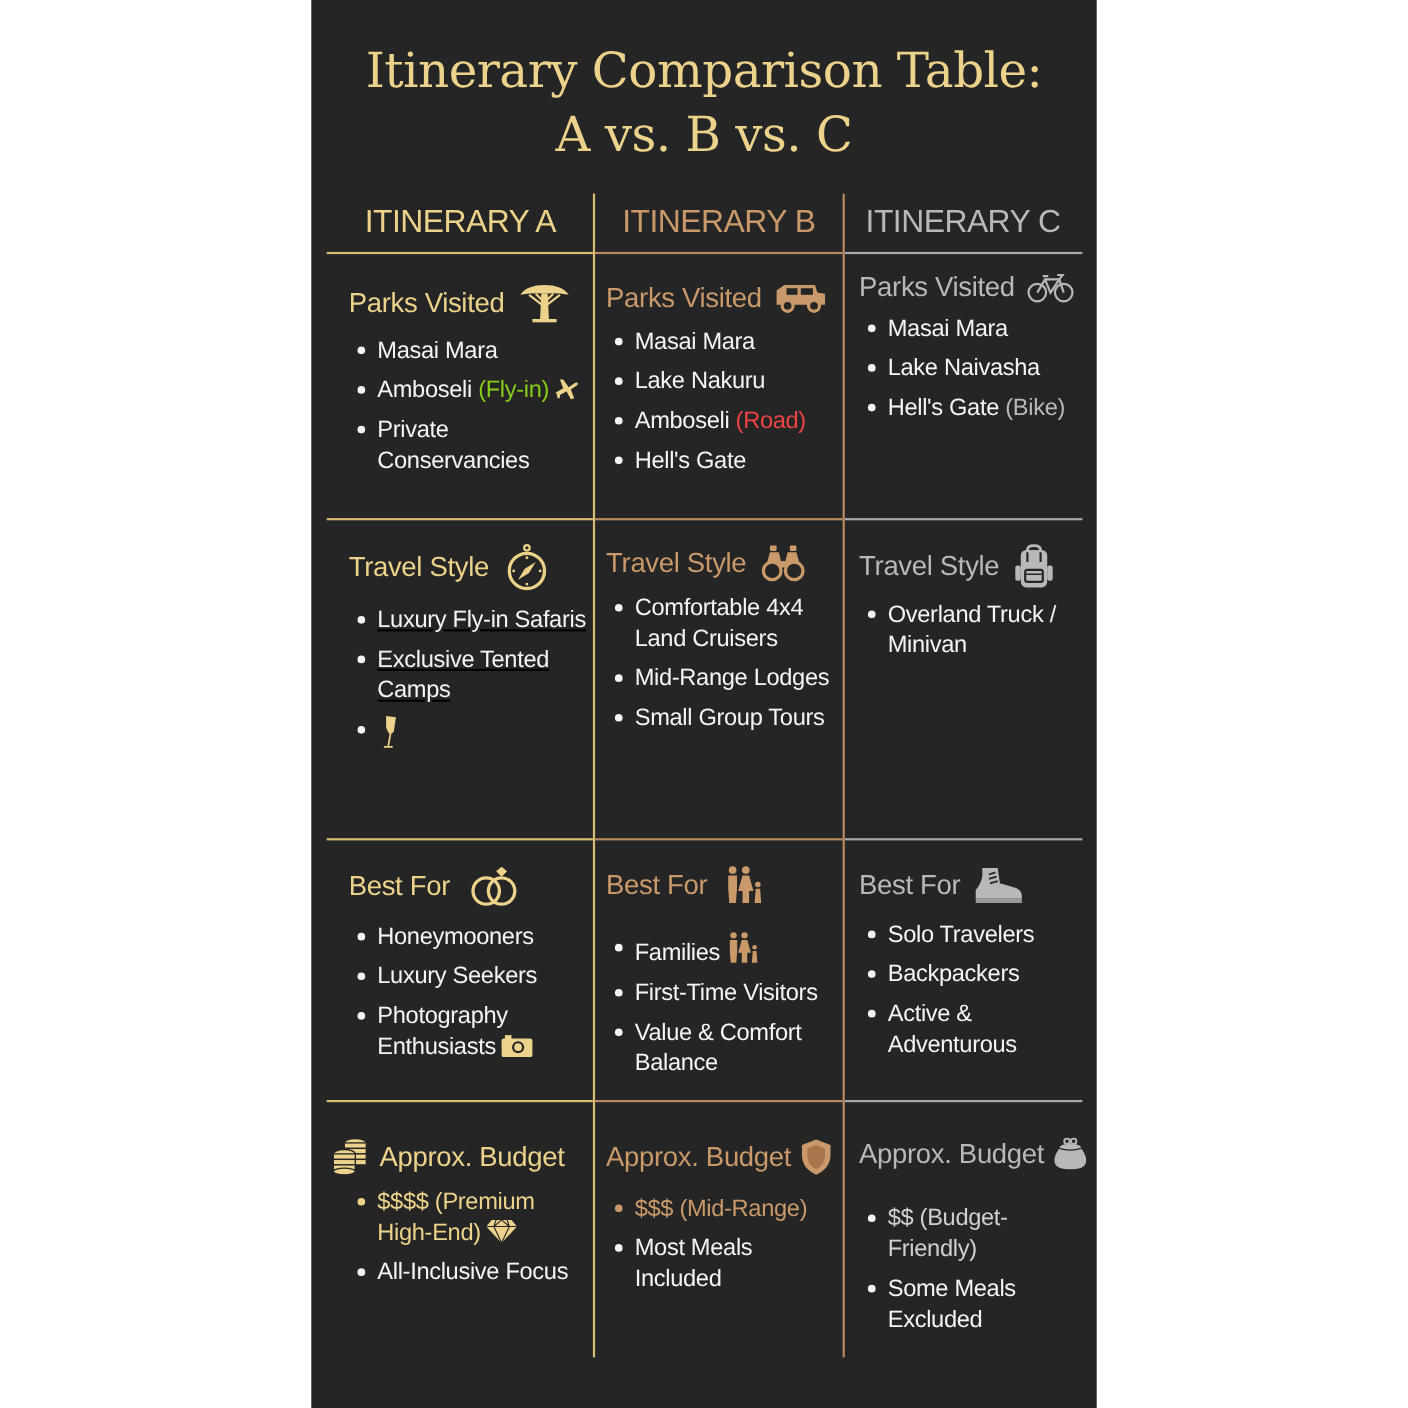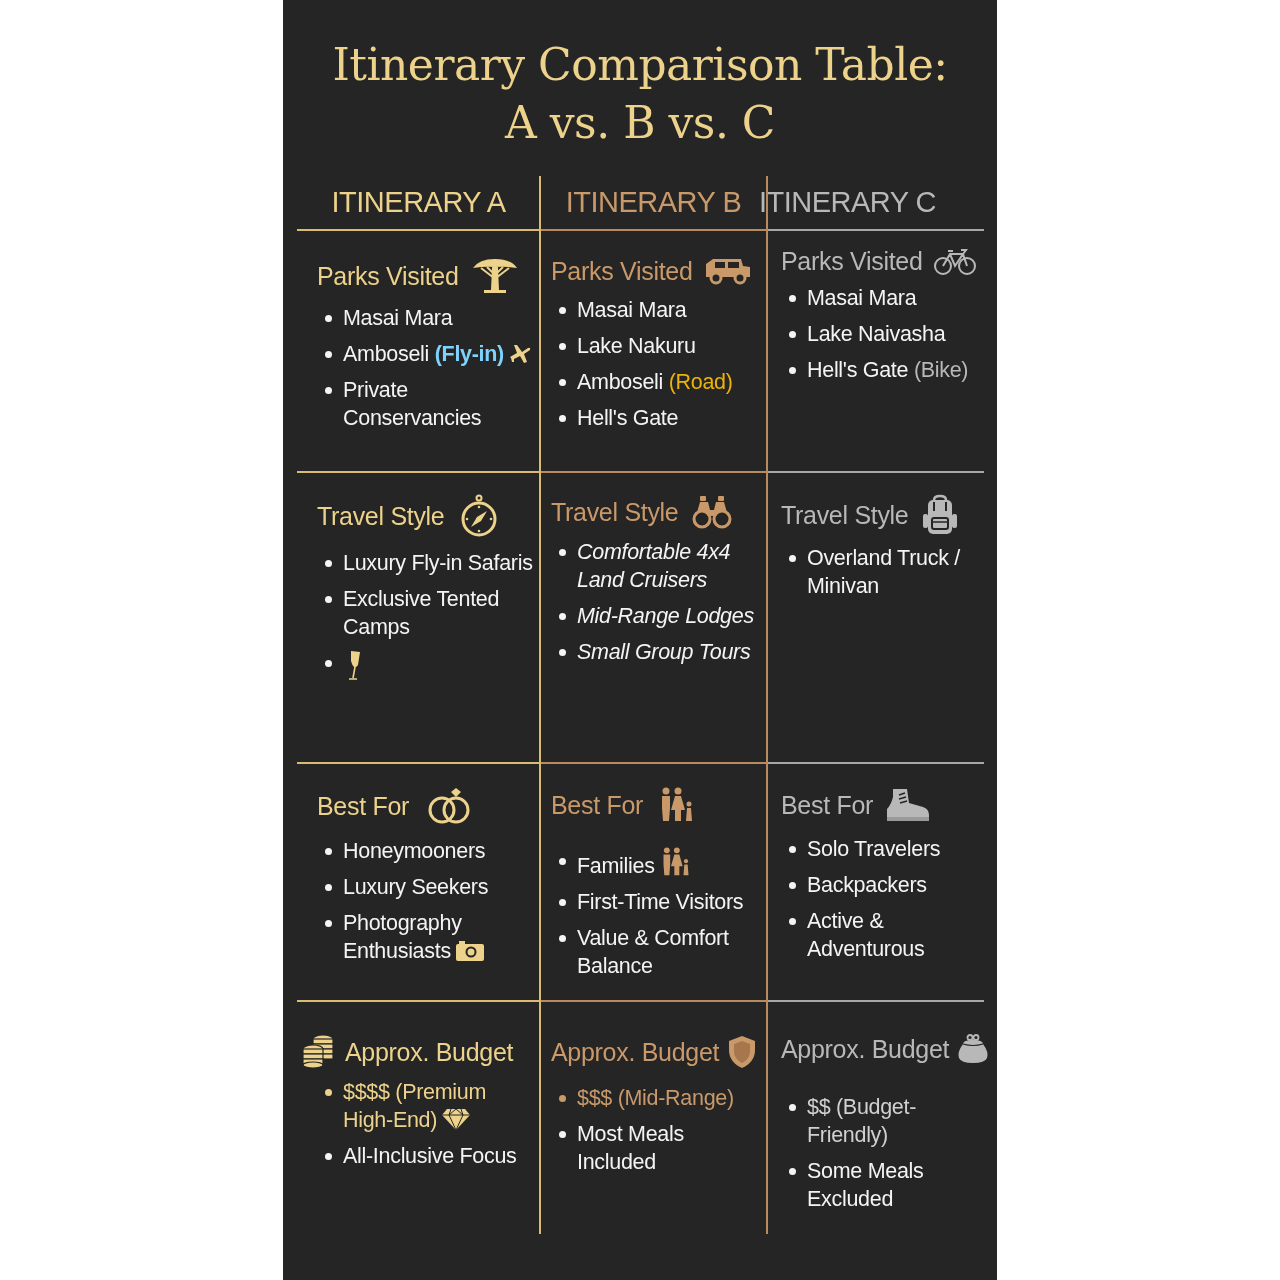--- a/index.html
+++ b/index.html
@@ -57,7 +57,7 @@
 
   <div class="col-head" style="left:14px;width:243px;color:#ecd28a;">ITINERARY A</div>
   <div class="col-head" style="left:257px;width:227px;color:#c9996a;">ITINERARY B</div>
-  <div class="col-head" style="left:456px;width:217px;color:#b8b8b8;">ITINERARY C</div>
+  <div class="col-head" style="left:484px;width:217px;color:#b8b8b8;">ITINERARY C</div>
 
   <div class="vline" style="left:256px;top:176px;height:1058px;background:#d9bb74;"></div>
   <div class="vline" style="left:483px;top:176px;height:1058px;background:#b98a5e;"></div>

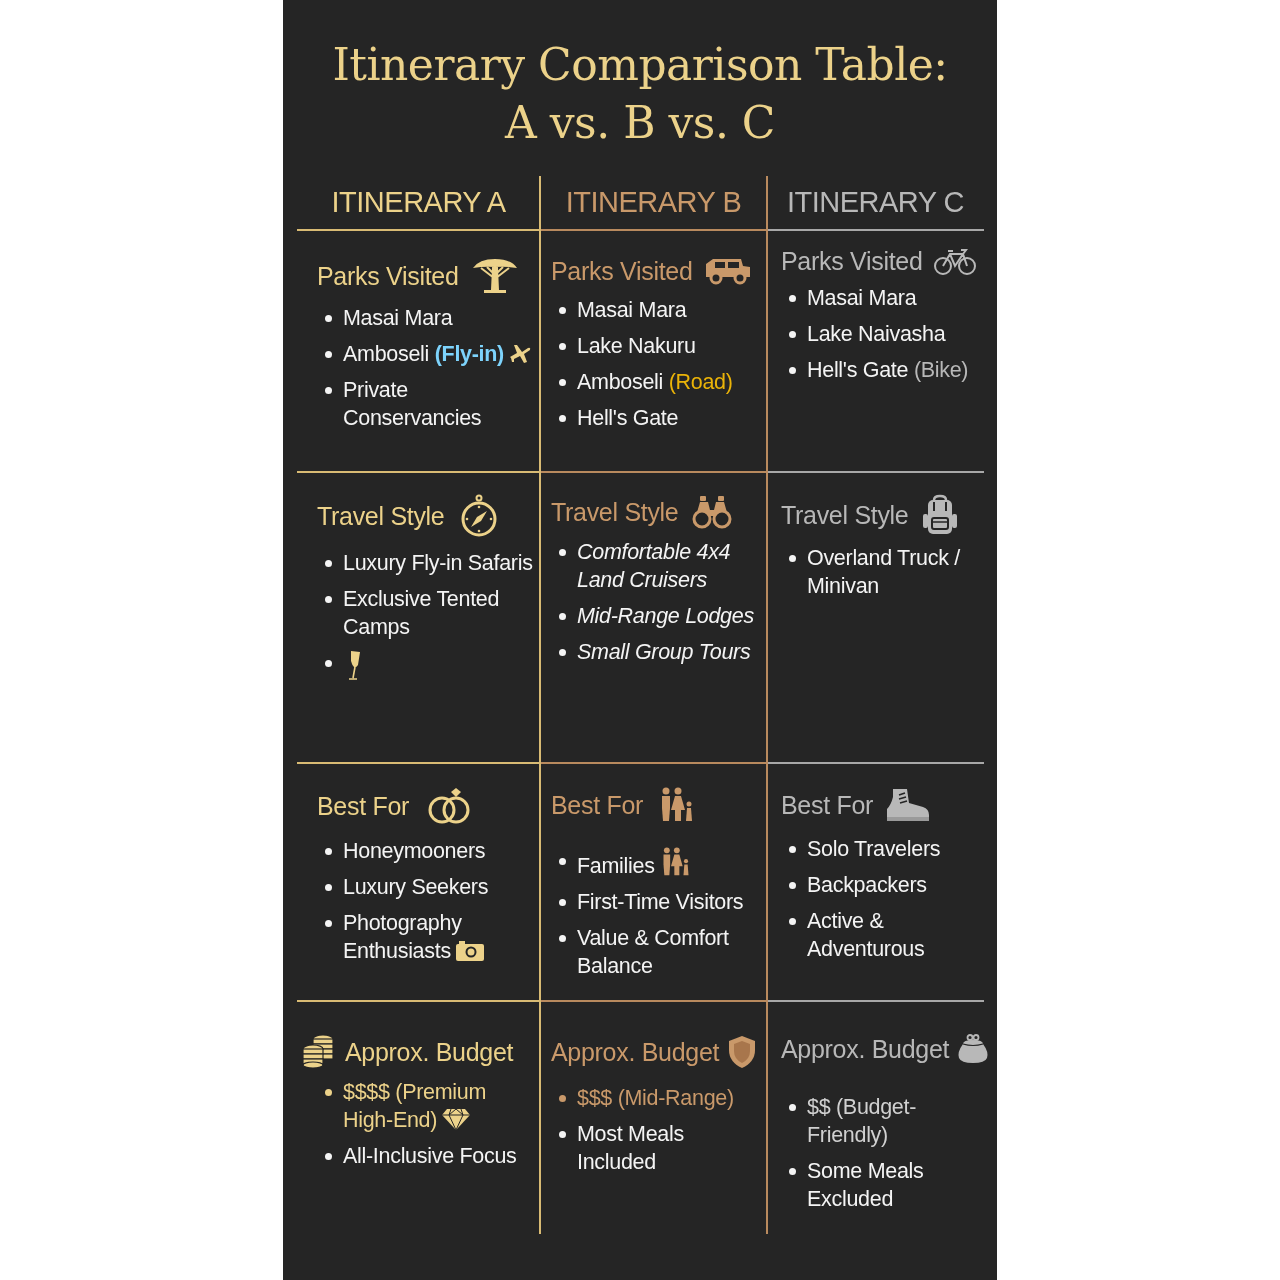--- a/index.html
+++ b/index.html
@@ -89,7 +89,7 @@
     </div>
     <ul class="items" style="margin-top:8px;">
       <li>Masai Mara</li>
-      <li><span>Amboseli</span> <span style="color:#7dd3fc;font-weight:bold;">(Fly-in)</span><svg class="inl" width="24" height="22" viewBox="0 0 24 22">
+      <li><span>Amboseli</span> <span style="color:#84cc16;">(Fly-in)</span><svg class="inl" width="24" height="22" viewBox="0 0 24 22">
             <path d="M2 14 L9 10 L6 2 L9 2 L14 9 L20 5 Q23 4 22 7 L16 11 L19 19 L16 20 L12 13 L6 16 L6 19 L4 19 L3 15Z" fill="#ecd28a"></path>
           </svg></li>
       <li>Private Conservancies</li>

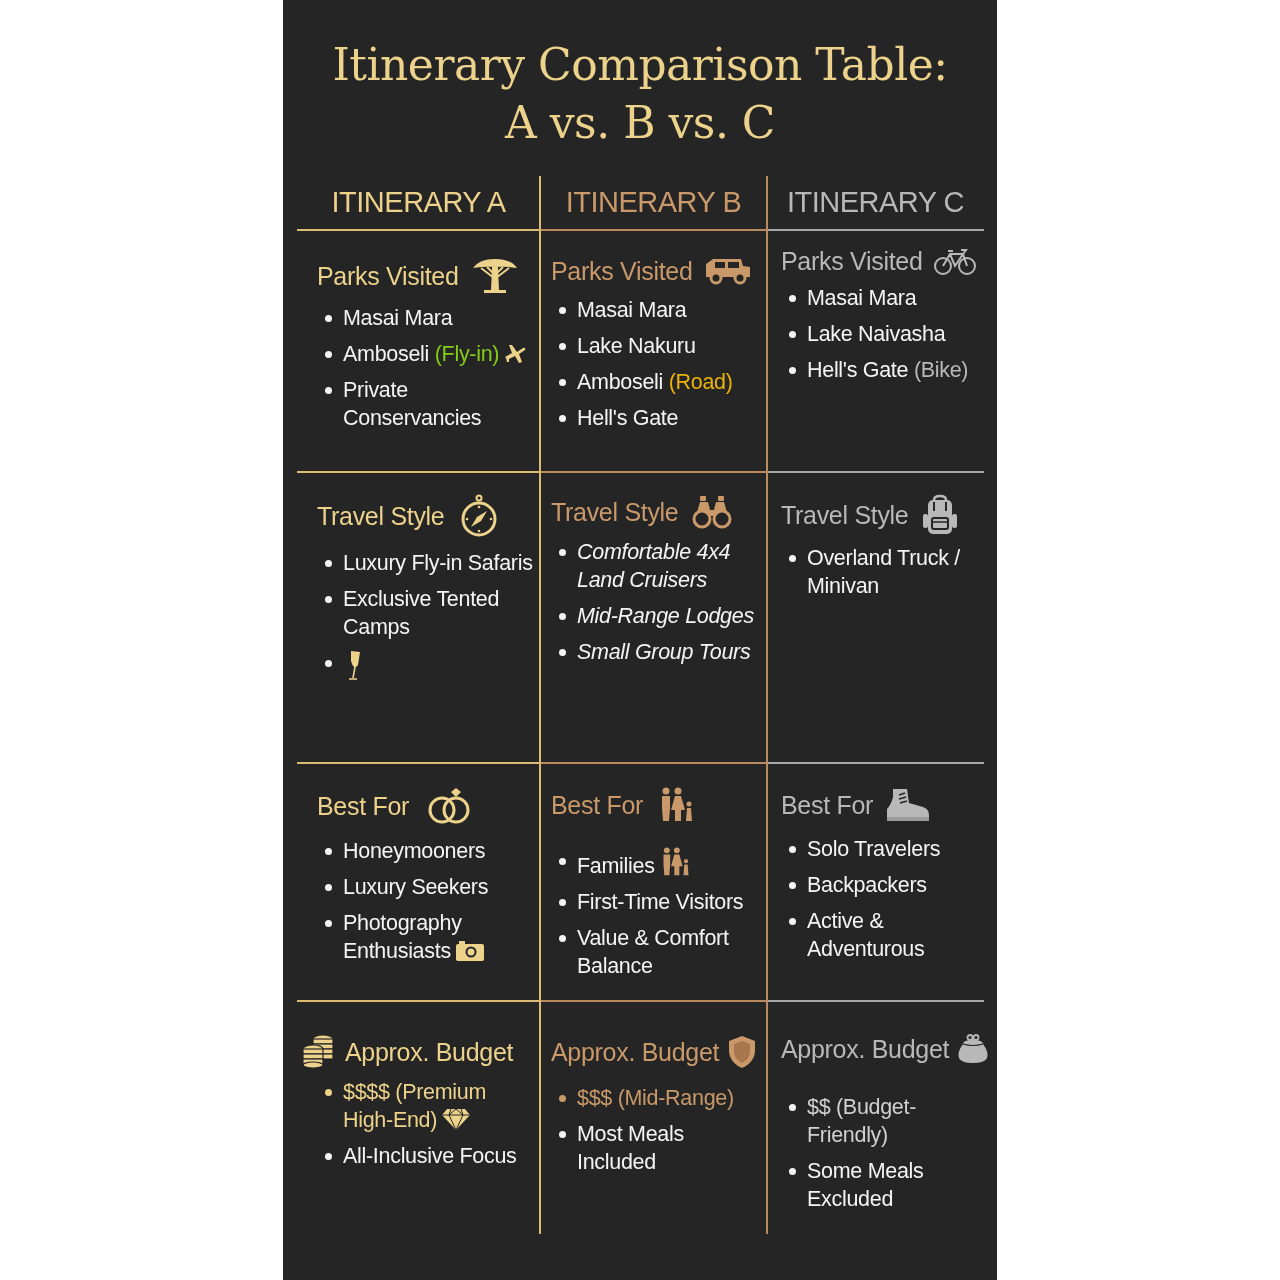--- a/index.html
+++ b/index.html
@@ -110,7 +110,7 @@
     <ul class="items" style="margin-top:10px;">
       <li>Masai Mara</li>
       <li>Lake Nakuru</li>
-      <li><span>Amboseli</span> <span style="color:#eab308;margin-top:41px;">(Road)</span></li>
+      <li><span>Amboseli</span> <span style="color:#ef4444;margin-top:41px;">(Road)</span></li>
       <li>Hell's Gate</li>
     </ul>
   </div>

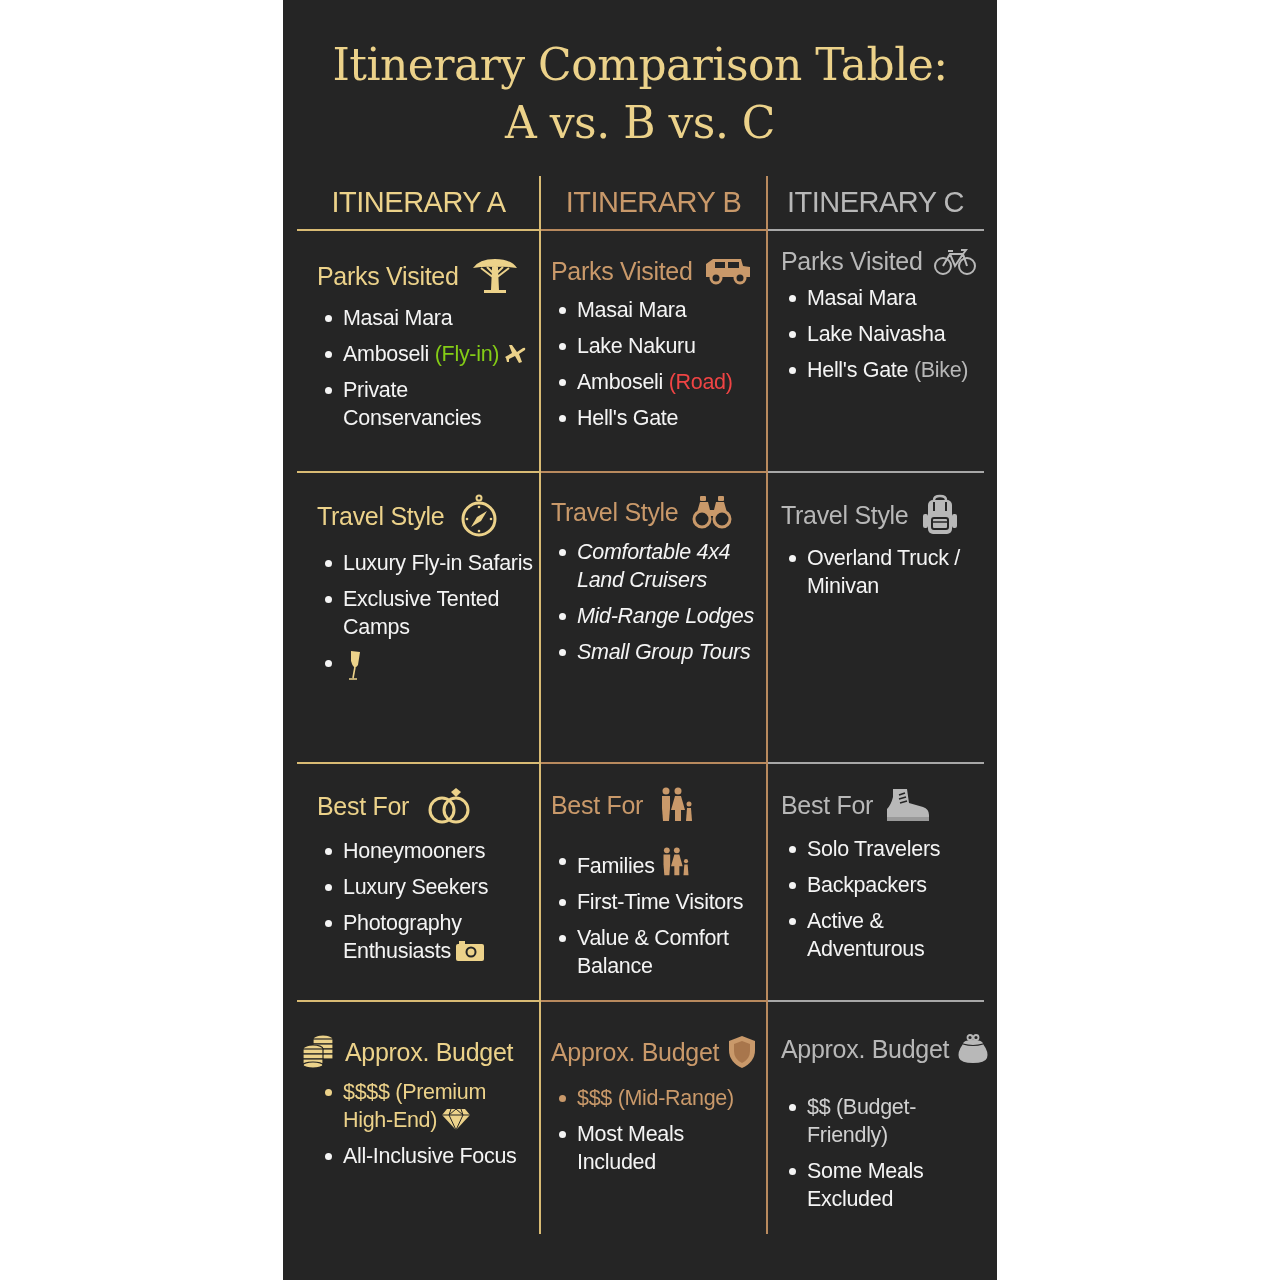--- a/index.html
+++ b/index.html
@@ -144,7 +144,7 @@
           <circle cx="31" cy="25" r="1.3" fill="#ecd28a"></circle>
       </svg>
     </div>
-    <ul class="items" style="margin-top:11px;">
+    <ul class="items" style="margin-top:11px;text-decoration:underline;">
       <li>Luxury Fly-in Safaris</li>
       <li>Exclusive Tented Camps</li>
       <li><svg class="inl" width="16" height="32" viewBox="0 0 16 32">

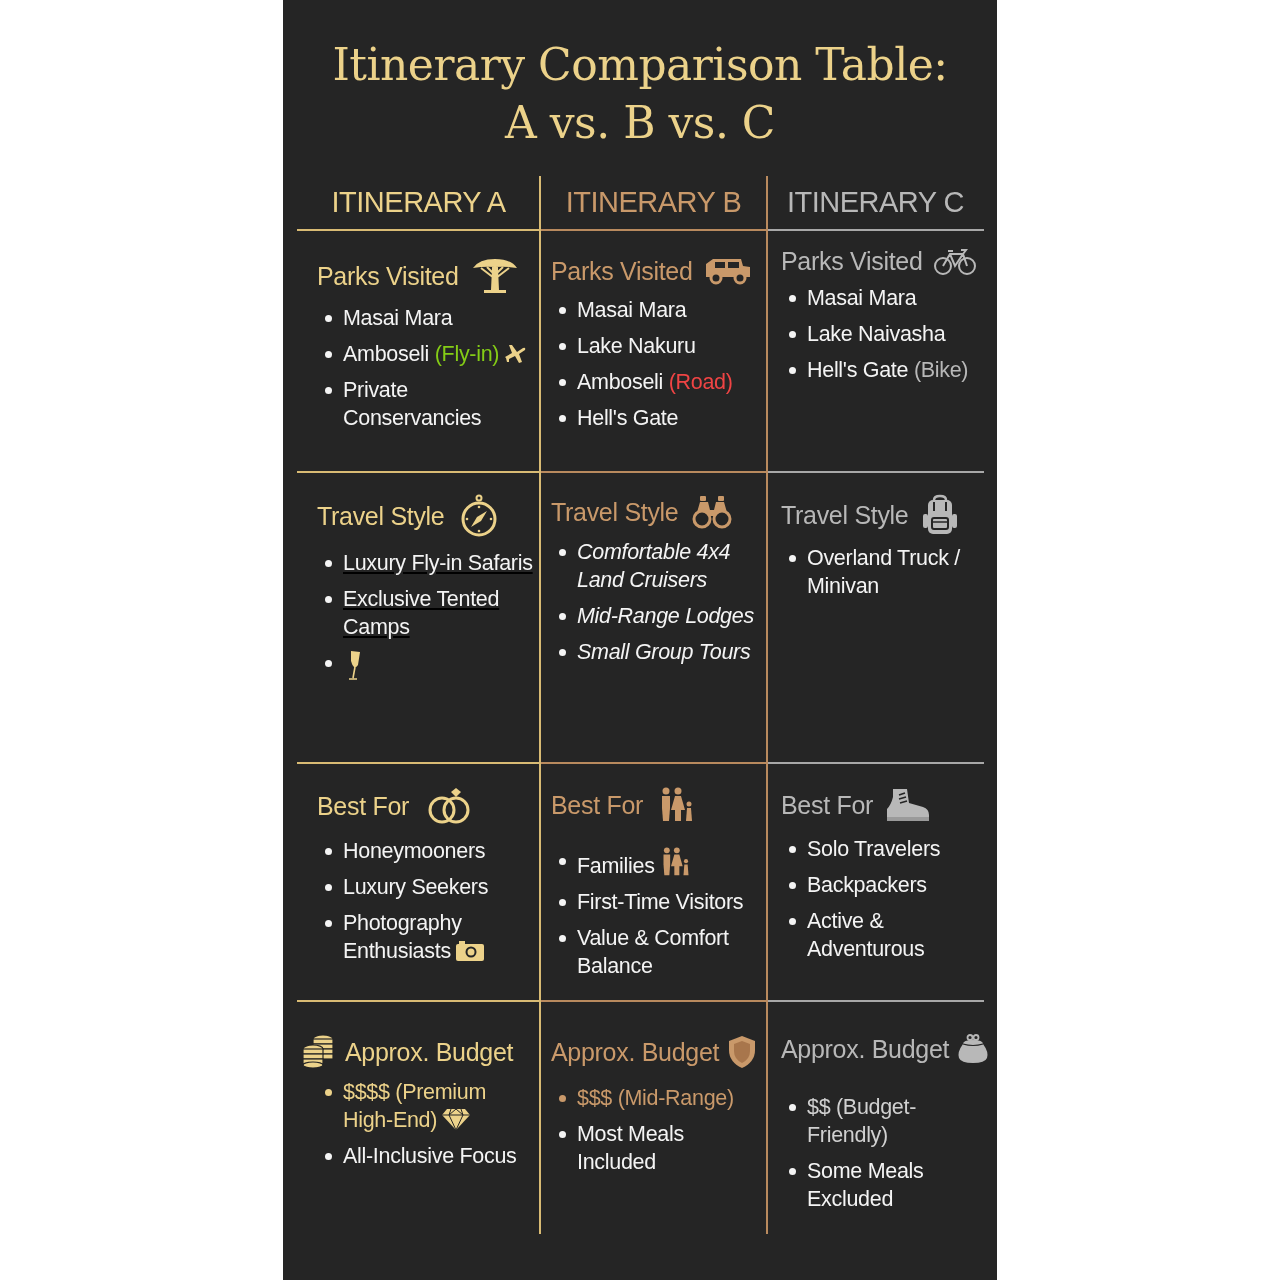--- a/index.html
+++ b/index.html
@@ -165,7 +165,7 @@
         <circle cx="30" cy="25" r="8" fill="#252525" stroke="#c9996a" stroke-width="3"></circle>
       </svg>
     </div>
-    <ul class="items" style="margin-top:0px;font-style:italic;">
+    <ul class="items" style="margin-top:0px;">
       <li>Comfortable 4x4 Land Cruisers</li>
       <li>Mid-Range Lodges</li>
       <li>Small Group Tours</li>

